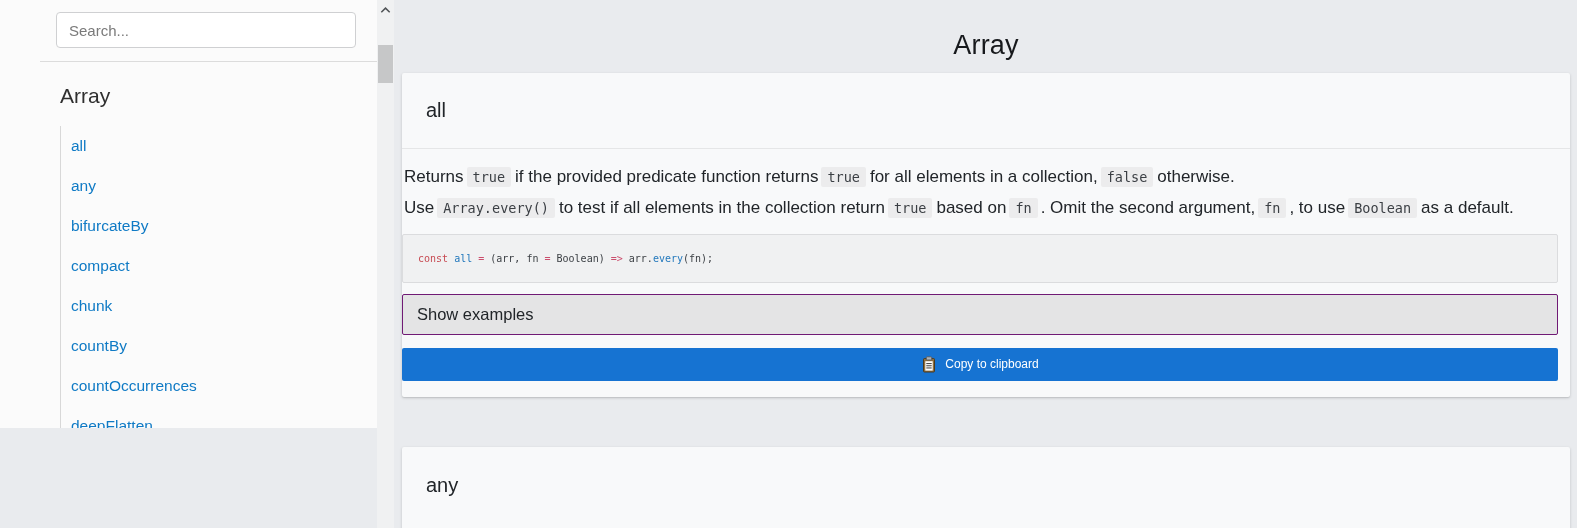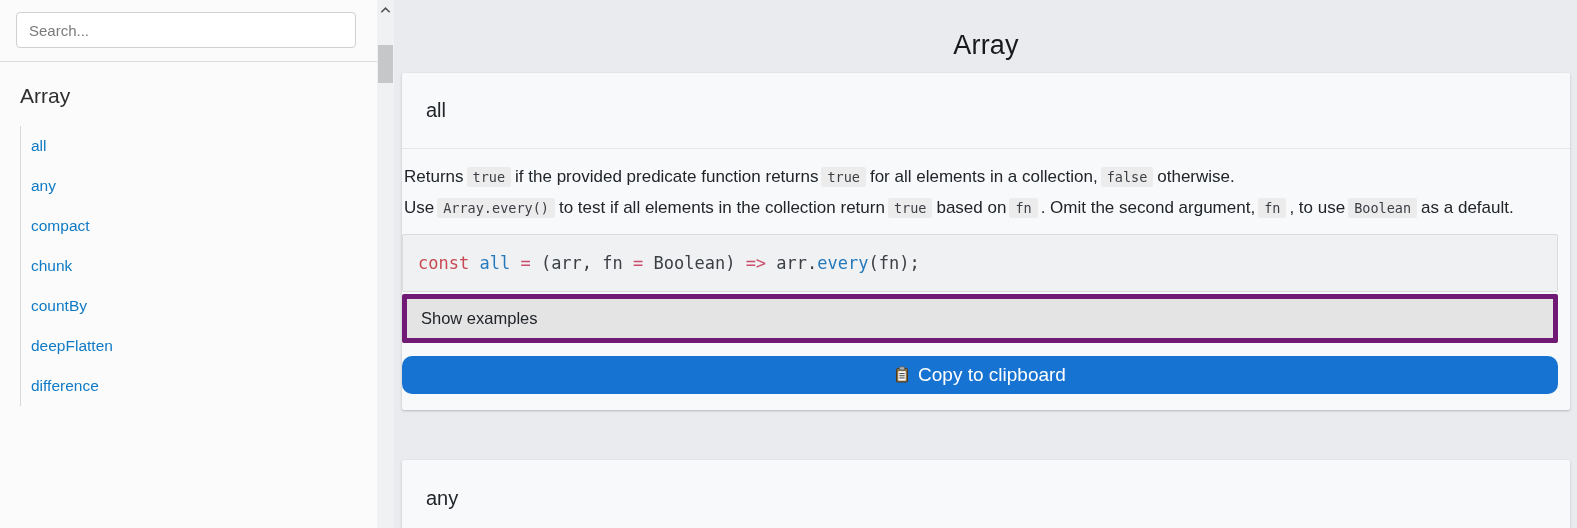--- a/index.html
+++ b/index.html
@@ -13,8 +13,9 @@
 
   
   .sidebar {
-    width: 377px; height: 528px; background: #fbfbfb; flex: 0 0 auto;
+    width: 377px; height: 428px; background: #fbfbfb; flex: 0 0 auto;
     overflow: hidden;
+    padding-left: 40px;
   }
   .search-wrap { padding: 12px 21px 0 16px; }
   .search-input {

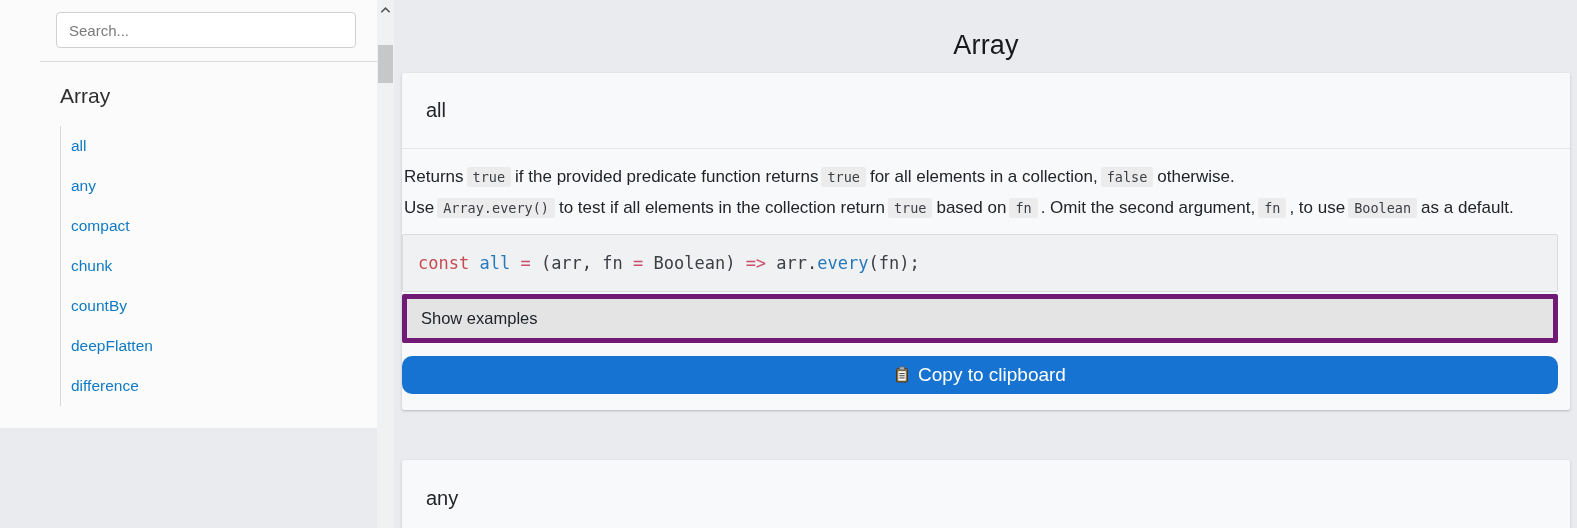--- a/index.html
+++ b/index.html
@@ -127,6 +127,9 @@
         </li>
 
 
+        <li>
+          <a href="#">bifurcateBy</a>
+        </li>
 
         <li>
           <a href="#">compact</a>

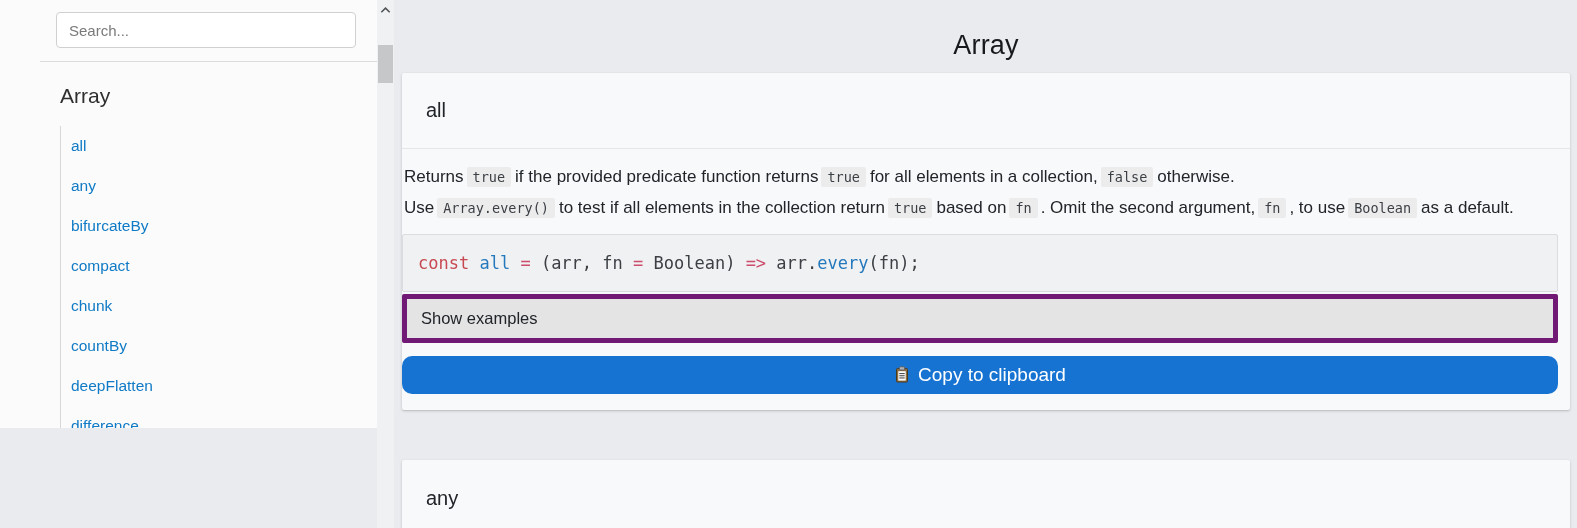--- a/index.html
+++ b/index.html
@@ -83,7 +83,7 @@
   .code-block {
     margin-top: 12px; background: #f0f1f2; border: 1px solid #dbdcde;
     border-radius: 2px; padding: 18px 15px;
-    font-family: "DejaVu Sans Mono", monospace; font-size: 17px;
+    font-family: "DejaVu Sans Mono", monospace; font-size: 10px;
     white-space: pre; color: #3c4045;
   }
   .tok-keyword  { color: #c74a52; }

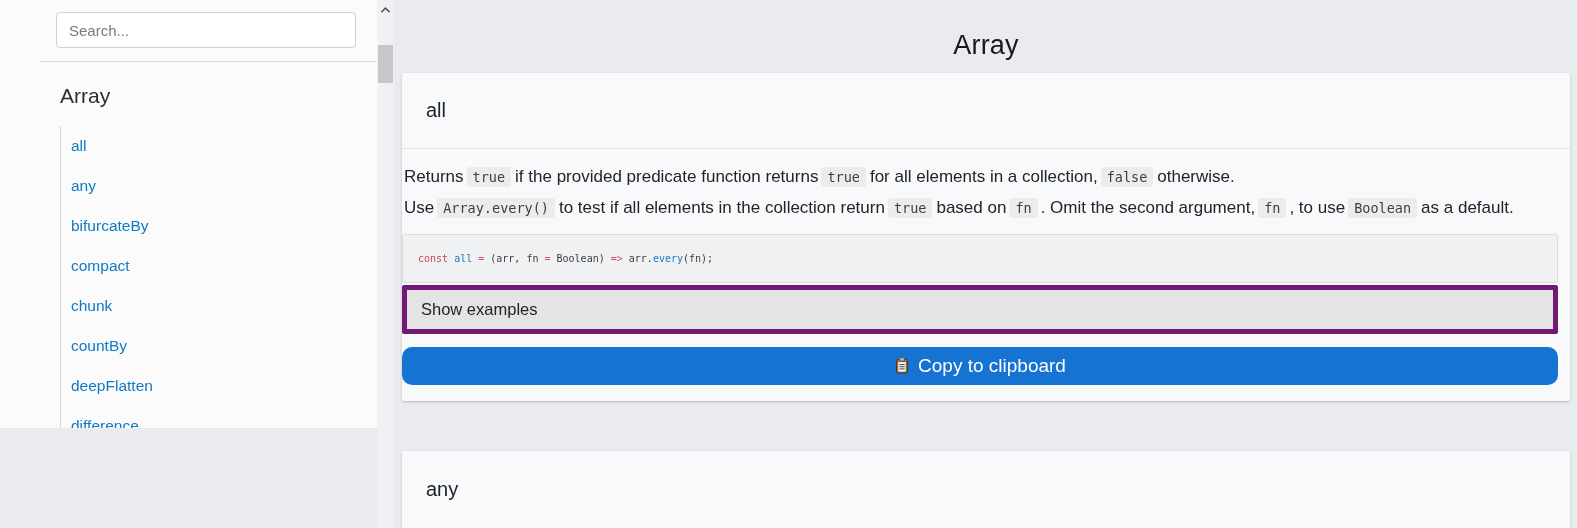--- a/index.html
+++ b/index.html
@@ -91,7 +91,7 @@
   .tok-operator { color: #cb4e6d; }
   .tok-plain    { color: #3c4045; }
   .show-examples {
-    margin-top: 2px; background: #e4e4e5; border: 5px solid #701a75;
+    margin-top: 11px; background: #e4e4e5; border: 1px solid #701a75;
     border-radius: 2px; padding: 10px 14px; font-size: 16.5px; color: #212529;
     cursor: pointer;
   }

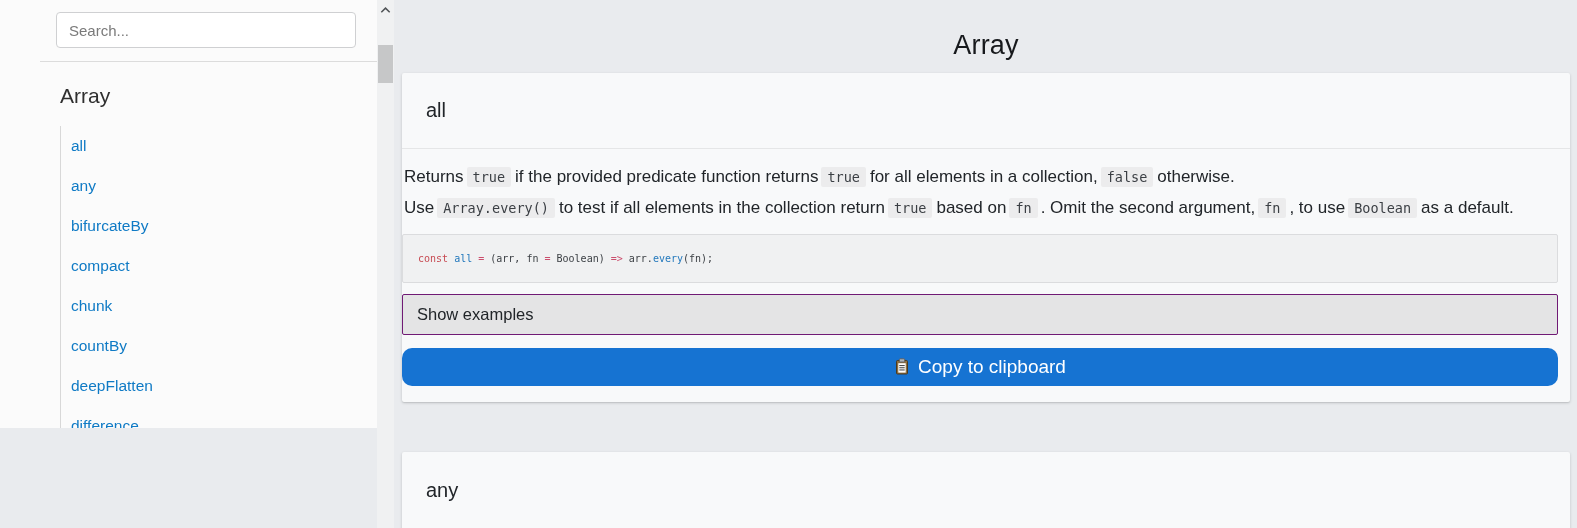--- a/index.html
+++ b/index.html
@@ -96,8 +96,8 @@
     cursor: pointer;
   }
   .copy-btn {
-    margin-top: 13px; width: 100%; border: none; border-radius: 10px;
-    background: #1673d2; color: #ffffff; font-size: 19px;
+    margin-top: 13px; width: 100%; border: none; border-radius: 2px;
+    background: #1673d2; color: #ffffff; font-size: 12px;
     font-family: "Liberation Sans", sans-serif;
     padding: 8px 0; cursor: pointer;
     display: flex; align-items: center; justify-content: center; gap: 8px;

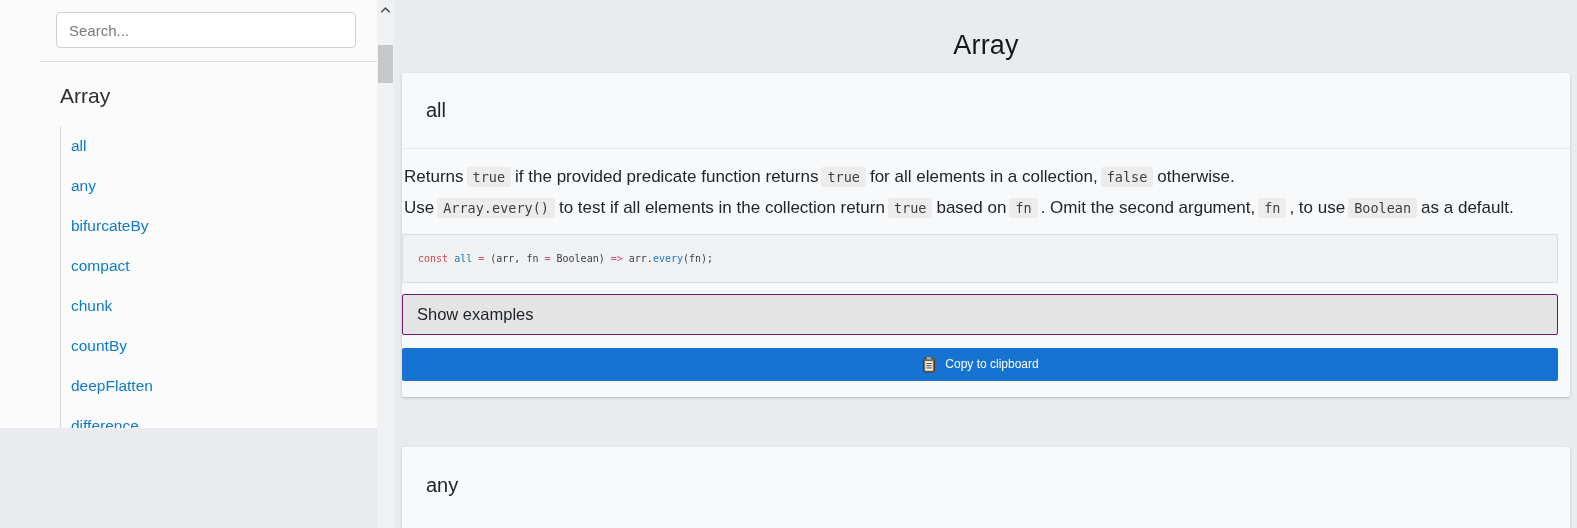--- a/index.html
+++ b/index.html
@@ -143,6 +143,9 @@
           <a href="#">countBy</a>
         </li>
 
+        <li>
+          <a href="#">countOccurrences</a>
+        </li>
 
         <li>
           <a href="#">deepFlatten</a>

